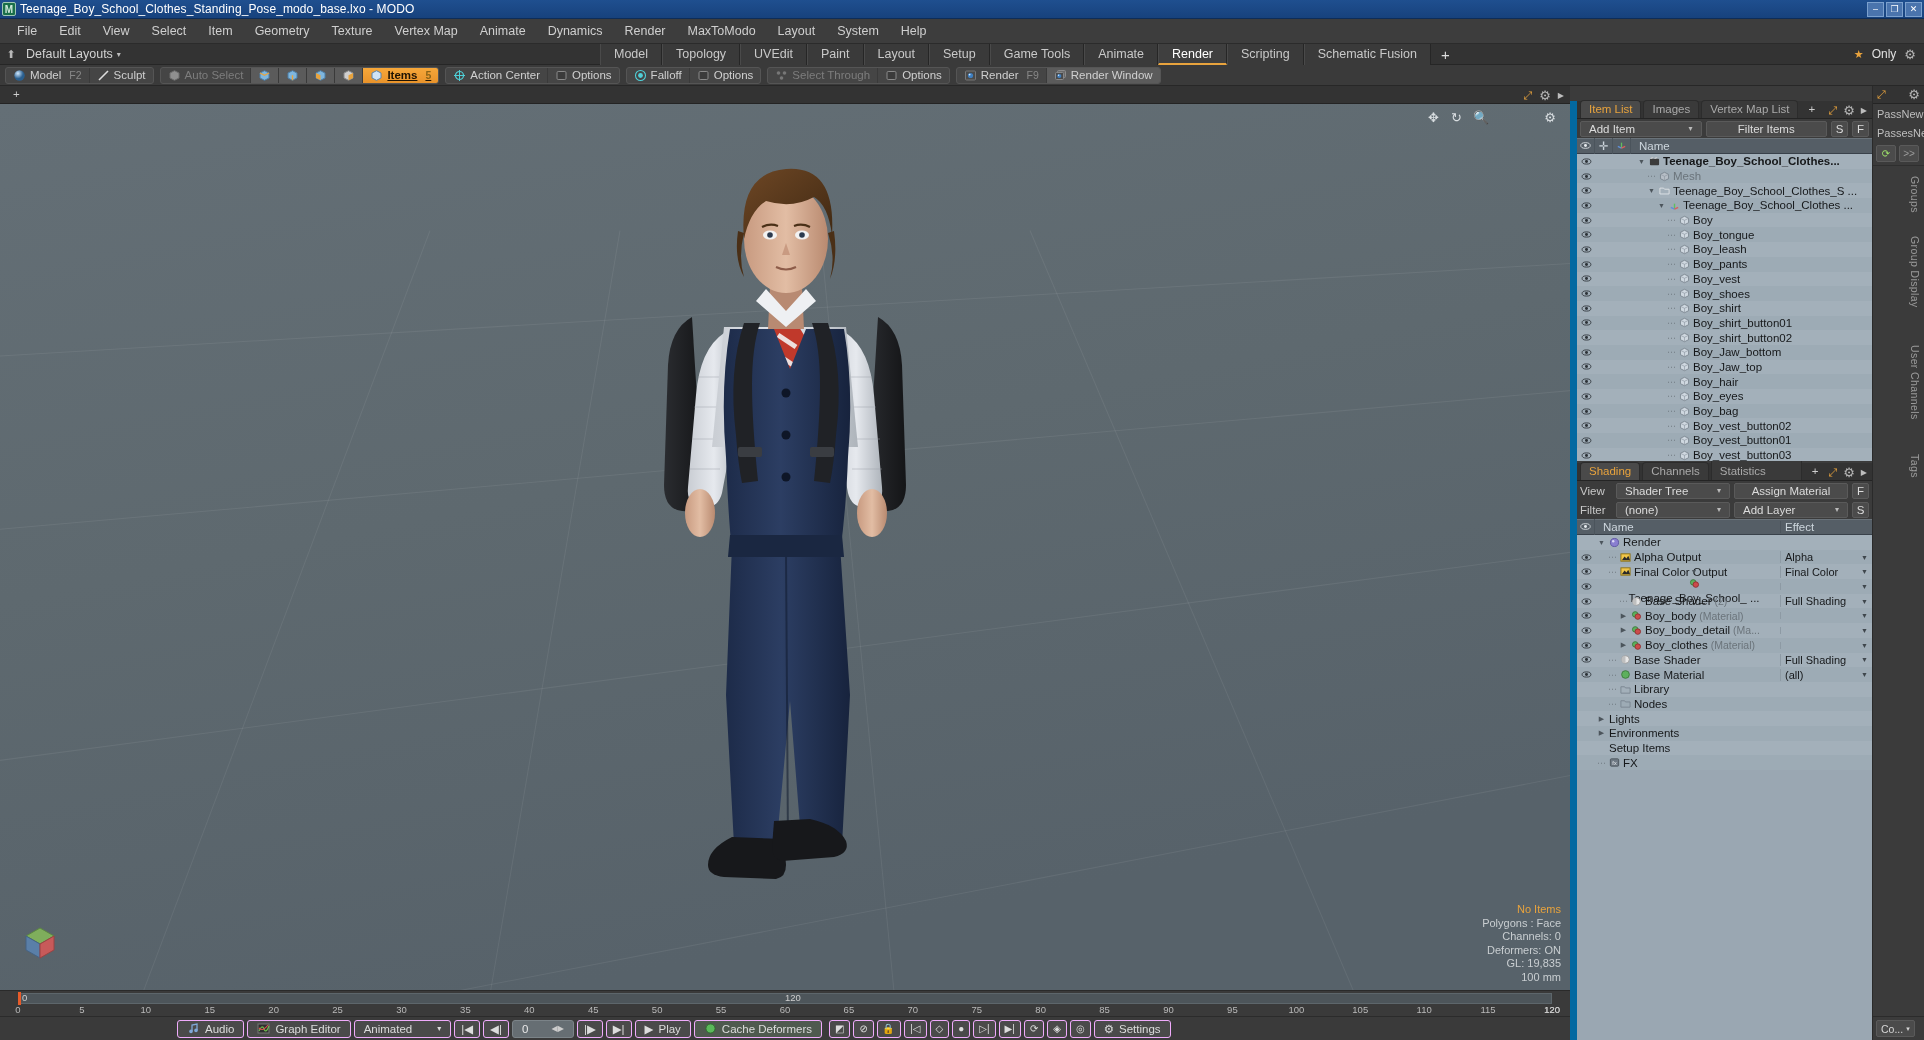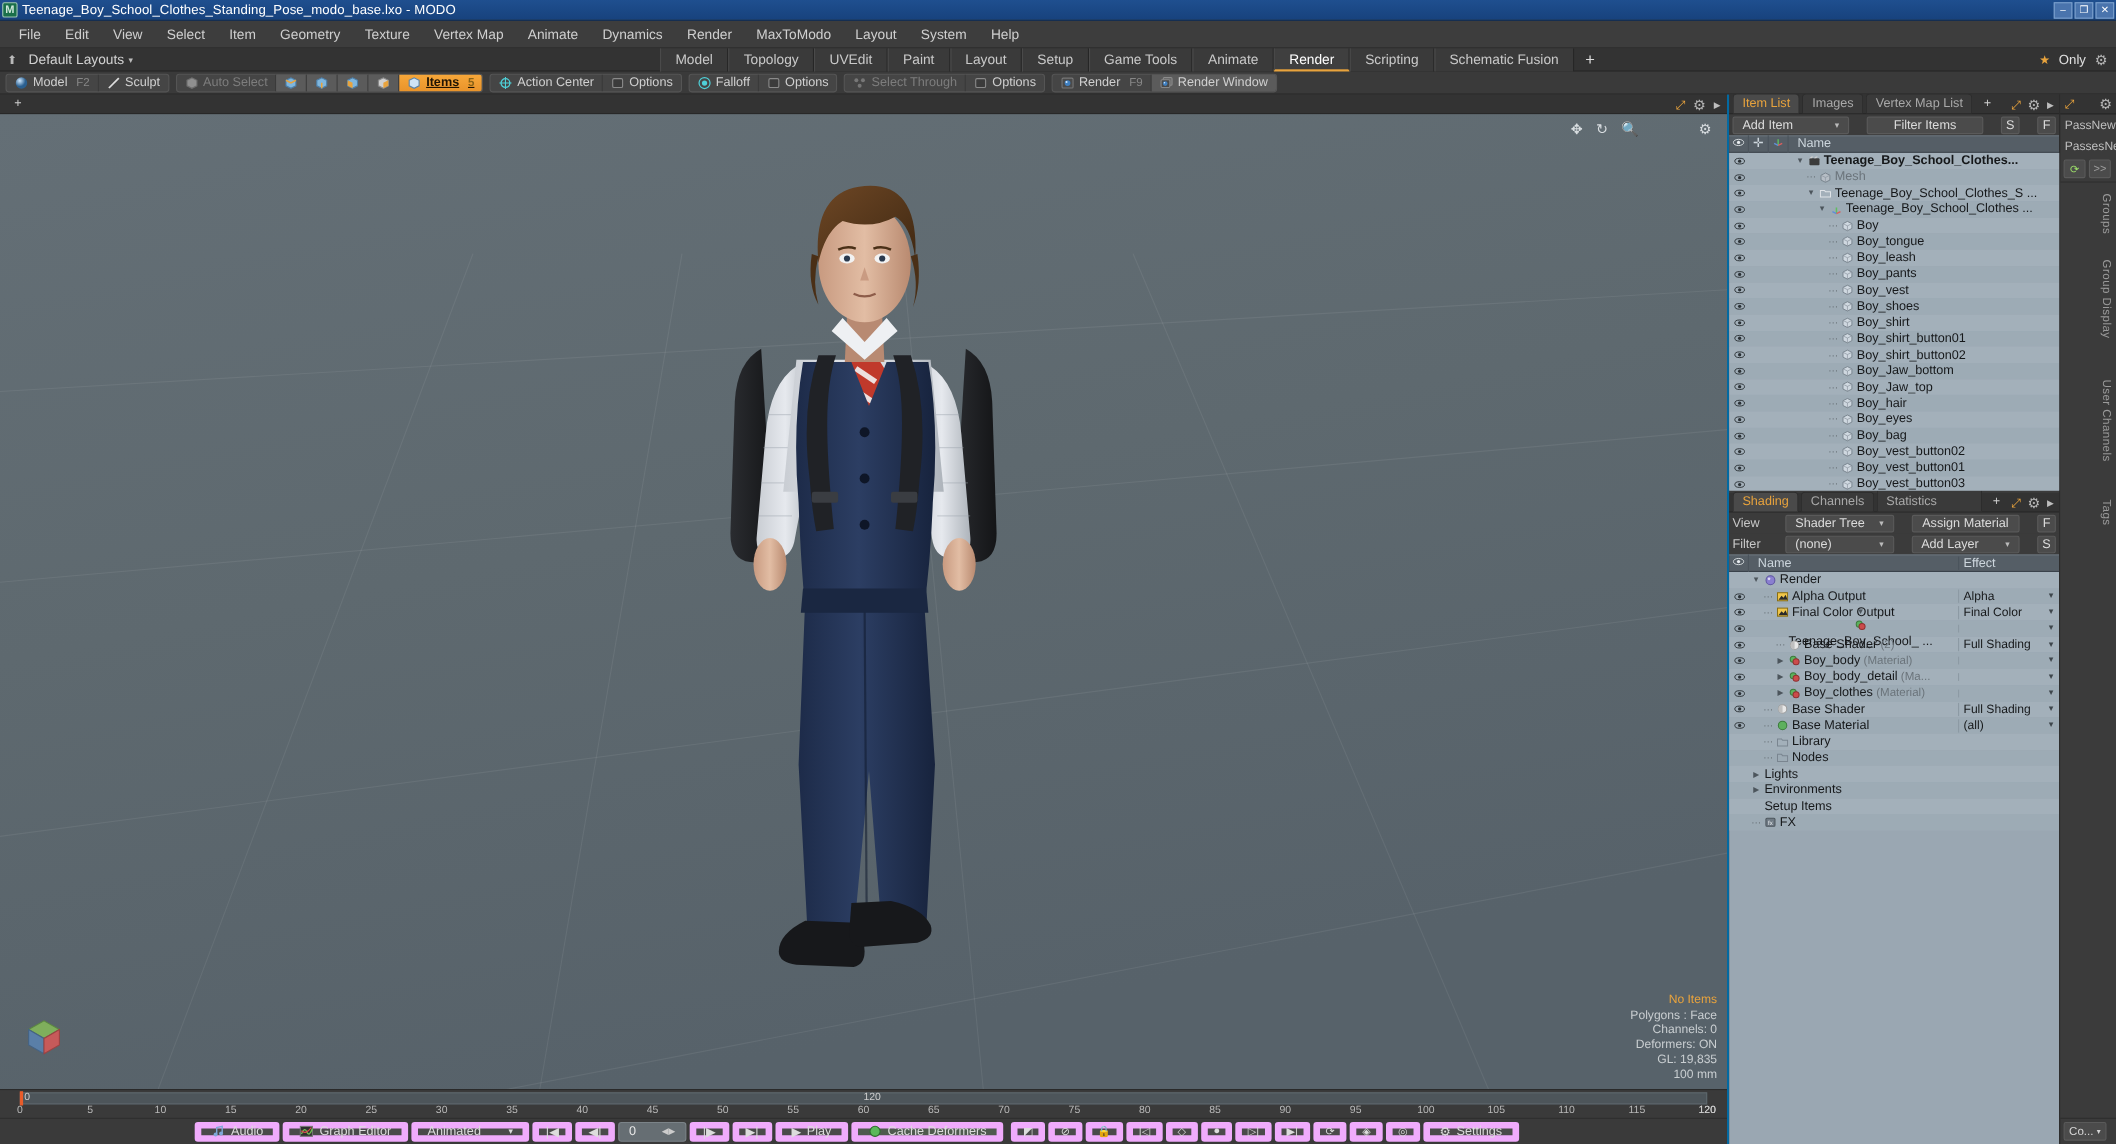--- a/index.html
+++ b/index.html
@@ -146,7 +146,7 @@
 
   
   .rightcol { width:302px; display:flex; flex-direction:column; flex:none;
-              background:#3b3b3b; border-left:2px solid #0369a1; }
+              background:#3b3b3b; border-left:7px solid #0369a1;margin-top:15px; }
   .panel-tabs {
     height:18px; background:#333; display:flex; align-items:flex-end; flex:none; padding-left:3px;
     border-bottom:1px solid #242424;

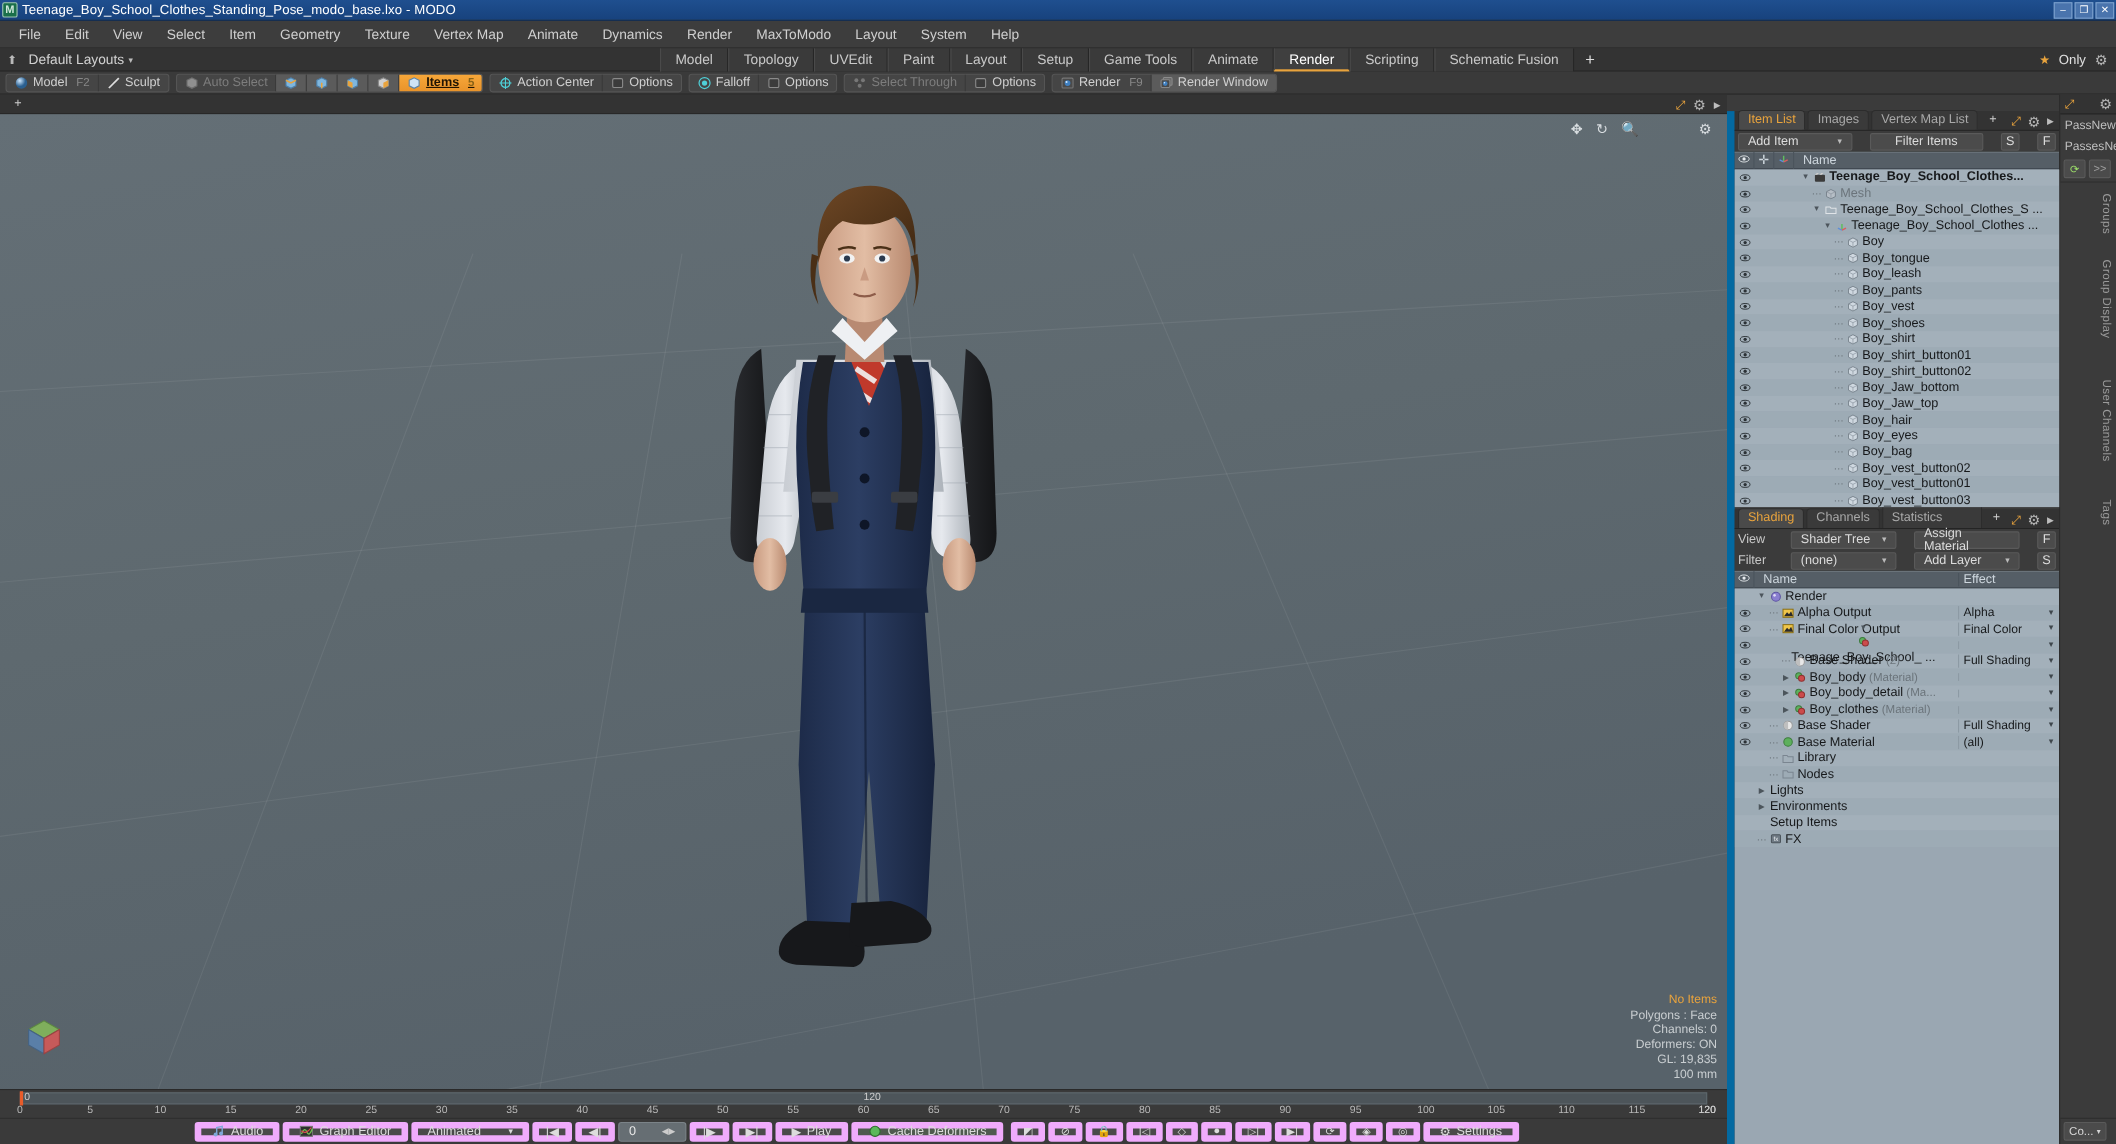--- a/index.html
+++ b/index.html
@@ -158,7 +158,7 @@
   .ptab.plus { background:transparent; border:none; color:#cfcfcf; }
   .panel-tabs .pt-right { margin-left:auto; display:flex; align-items:center; gap:6px; padding-right:5px; }
 
-  .ctlrow { height:19px; display:flex; align-items:center; gap:16px; padding:2px 3px; flex:none; background:#3b3b3b; }
+  .ctlrow { height:19px; display:flex; align-items:center; gap:4px; padding:2px 3px; flex:none; background:#3b3b3b; }
   .cbtn { height:16px; display:flex;align-items:center;justify-content:center;
           background:#4b4b4b;border:1px solid #5a5a5a;border-radius:2px;font-size:11.5px;color:#dcdcdc;padding:0 8px; }
   .cbtn.grow { flex:1; }

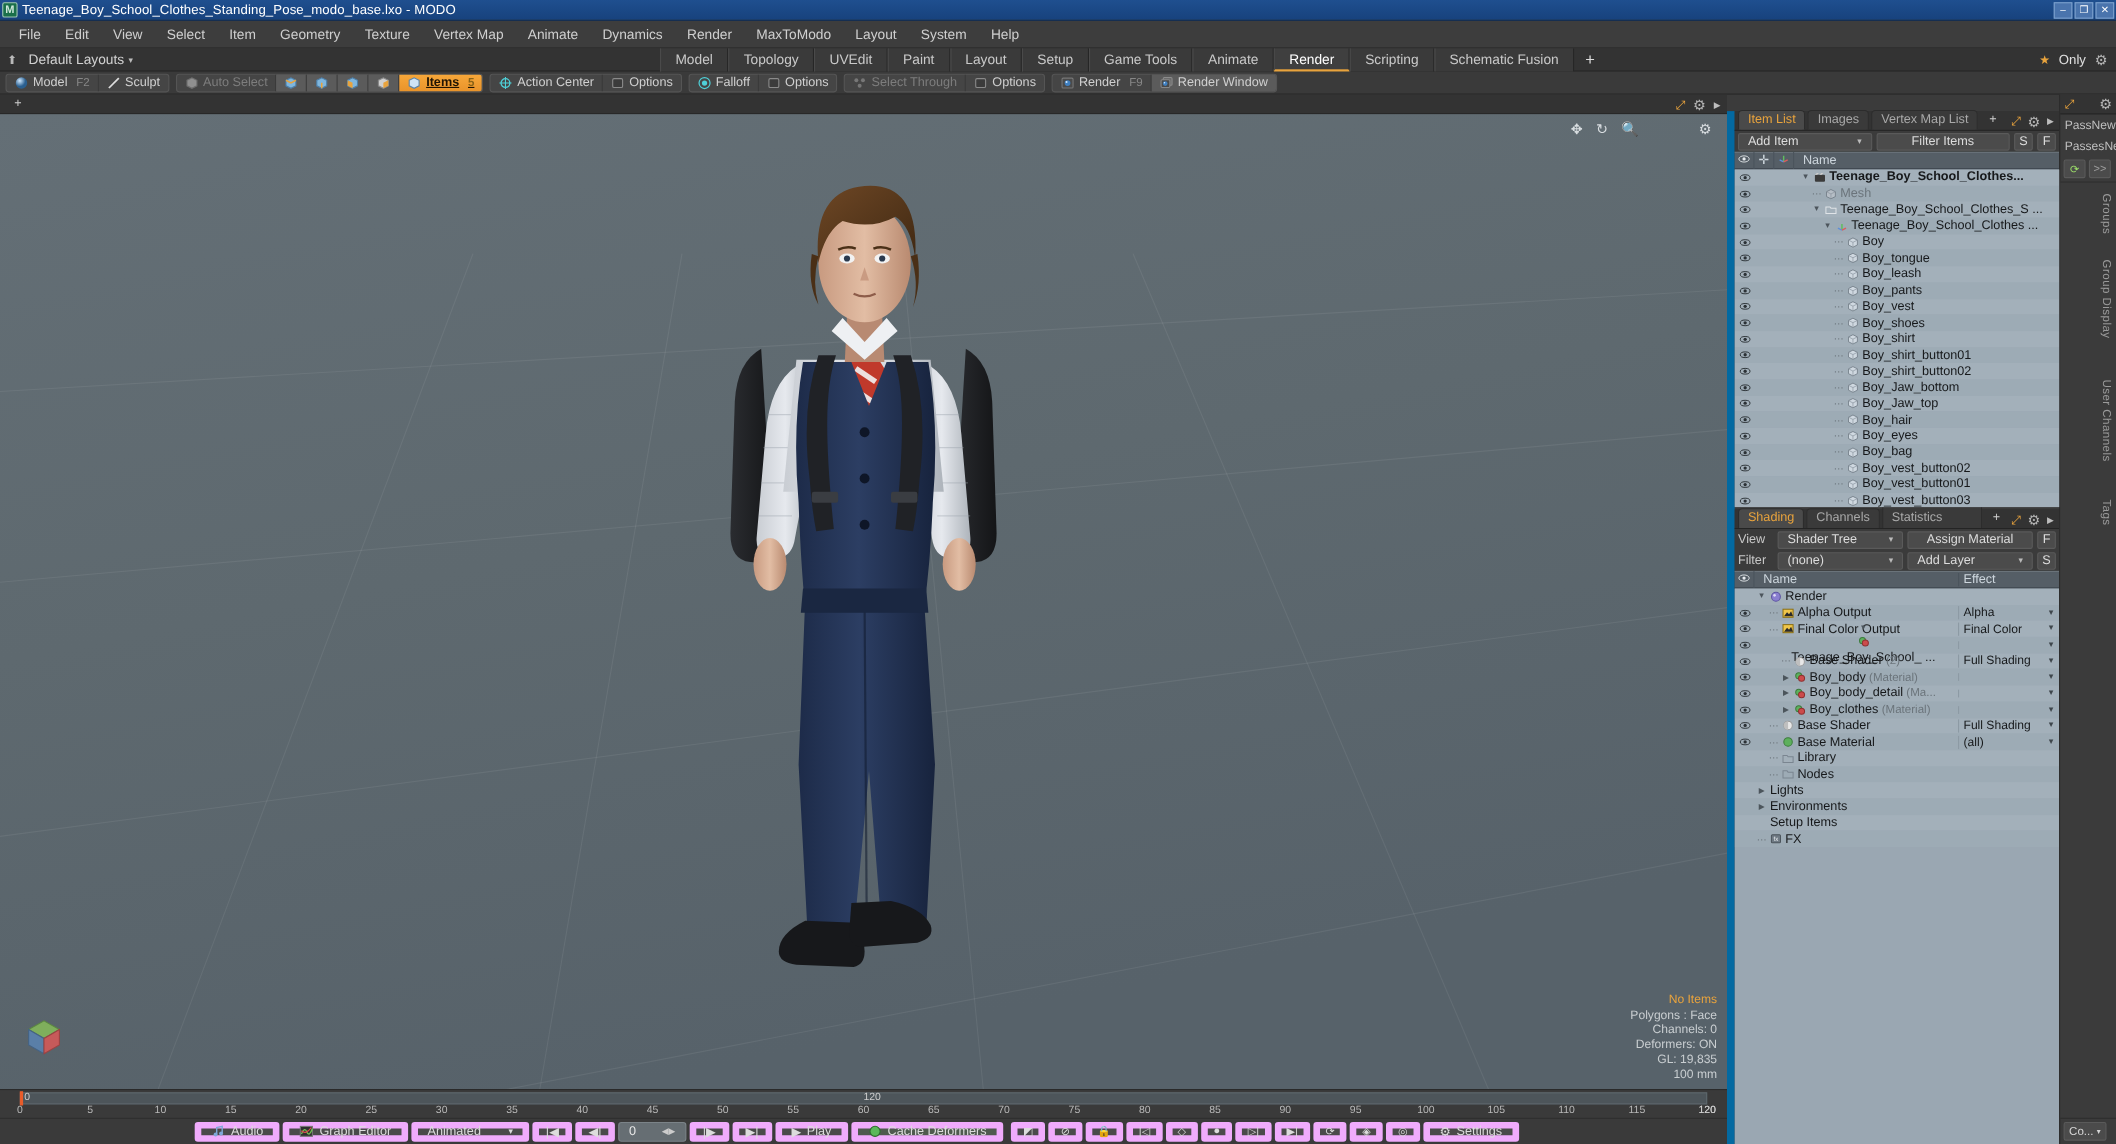--- a/index.html
+++ b/index.html
@@ -137,7 +137,7 @@
             border-top:1px solid #2b2b2b; padding-left:4px; gap:3px; }
   .bb {
     display:flex;align-items:center;gap:5px;height:18px;padding:0 9px;
-    background:#4a4a4a;border:6px solid #f0abfc;border-radius:3px;font-size:11.5px;color:#dcdcdc;
+    background:#4a4a4a;border:1px solid #f0abfc;border-radius:3px;font-size:11.5px;color:#dcdcdc;
   }
   .bb.square { padding:0 6px; }
   .bb.num { background:#666e73; border:1px solid #7b8388; width:62px; justify-content:space-between; color:#e8e8e8; }

